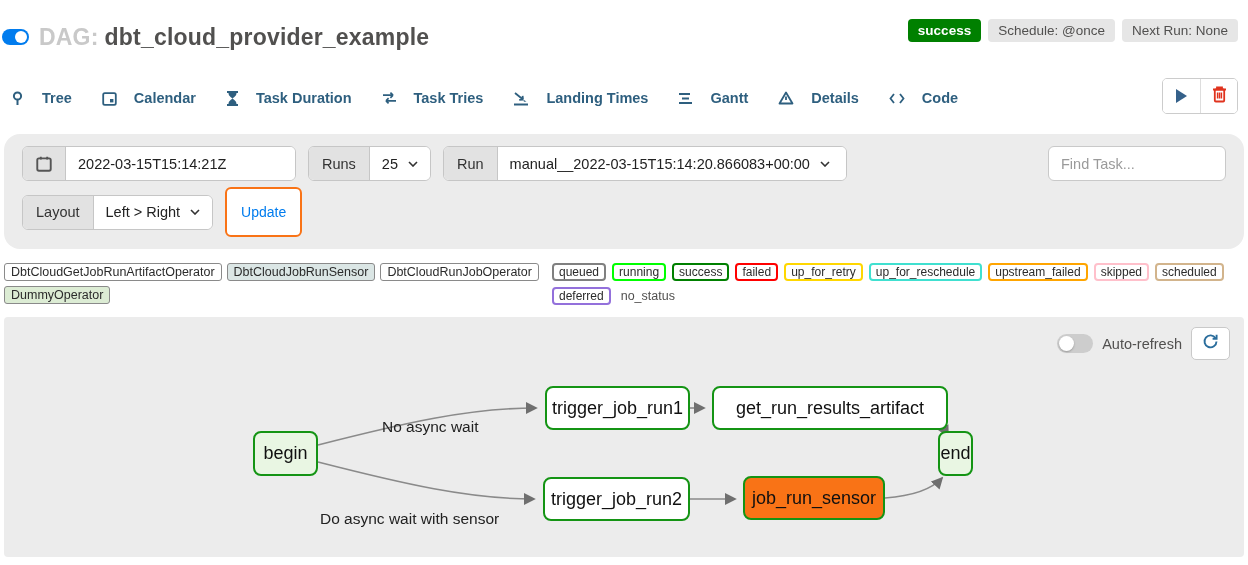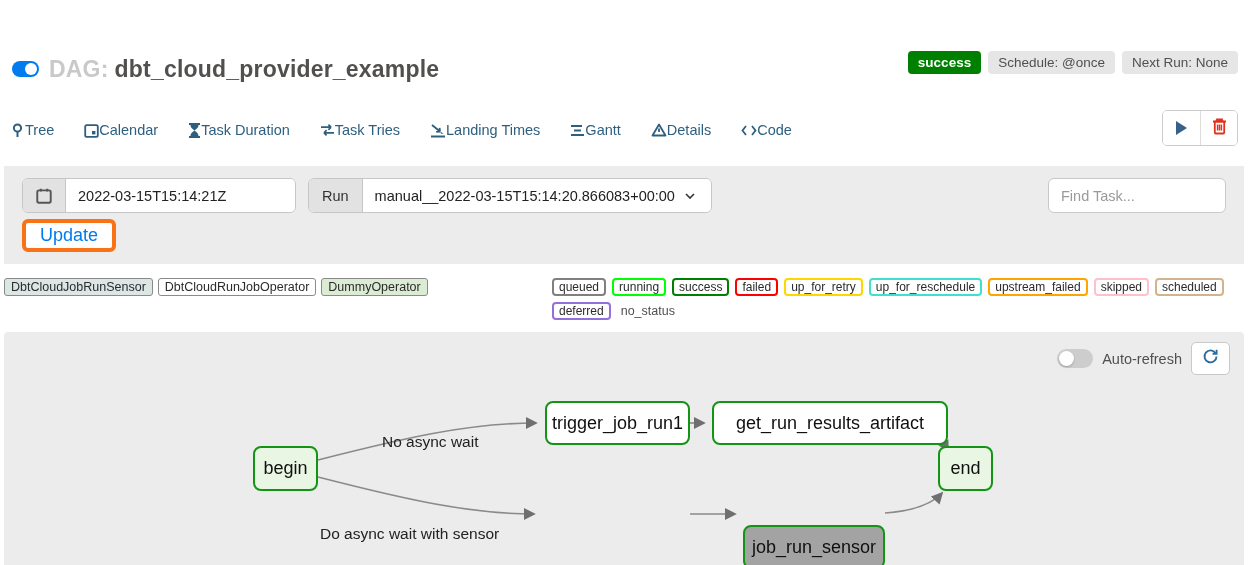--- a/index.html
+++ b/index.html
@@ -7,7 +7,7 @@
     font-family:"Liberation Sans","DejaVu Sans",sans-serif; }
 
   
-  .header { display:flex; align-items:center; padding:18px 10px 0 12px; height:56px;margin-top:32px; }
+  .header { display:flex; align-items:center; padding:18px 10px 0 2px; height:56px; }
   .toggle { width:27px; height:16px; border-radius:9px; background:#017cee; position:relative; cursor:pointer; flex:0 0 auto; }
   .toggle .knob { position:absolute; right:2px; top:2px; width:12px; height:12px; border-radius:50%; background:#fff; }
   .dag-title { margin-left:10px; font-size:23px; font-weight:bold; color:#51504f; letter-spacing:.2px; }

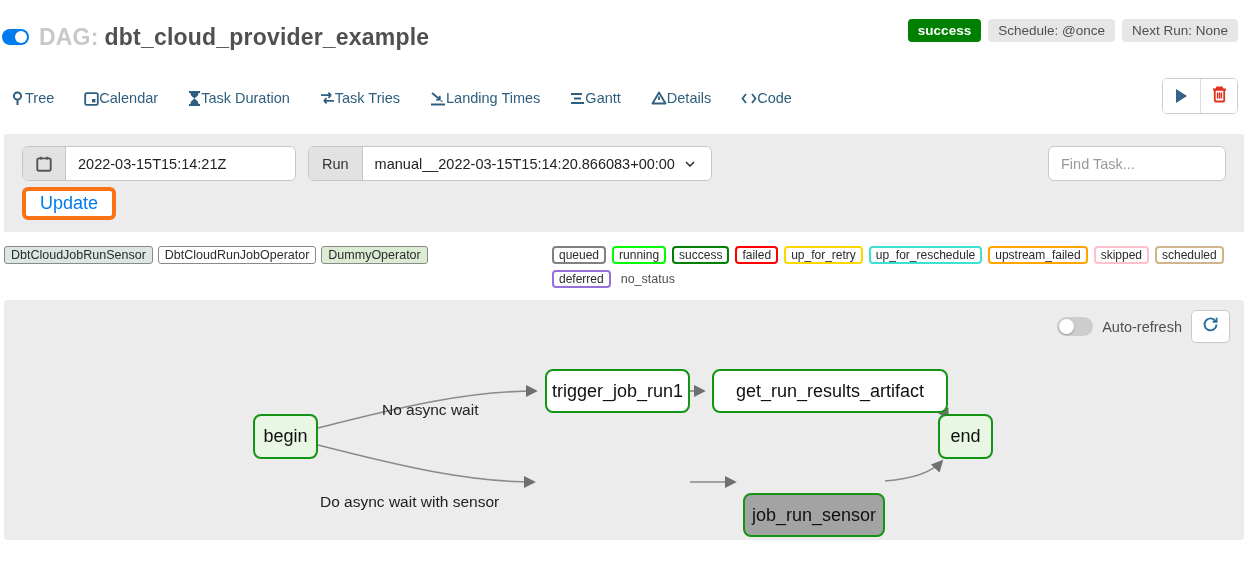--- a/index.html
+++ b/index.html
@@ -18,7 +18,7 @@
 
   
   .tabbar { display:flex; align-items:center; margin:22px 10px 0 10px; height:40px; position:relative; }
-  .tab { display:flex; align-items:center; gap:0; color:#2e5f7f; font-size:14.5px; font-weight:400;
+  .tab { display:flex; align-items:center; gap:17px; color:#2e5f7f; font-size:14.5px; font-weight:700;
          margin-right:30px; cursor:pointer; white-space:nowrap; }
   .tab svg { display:block; }
   .tab.active { background:#2e5f7f; color:#fff; border-radius:6px; padding:10px 15px; margin-left:-4px; }

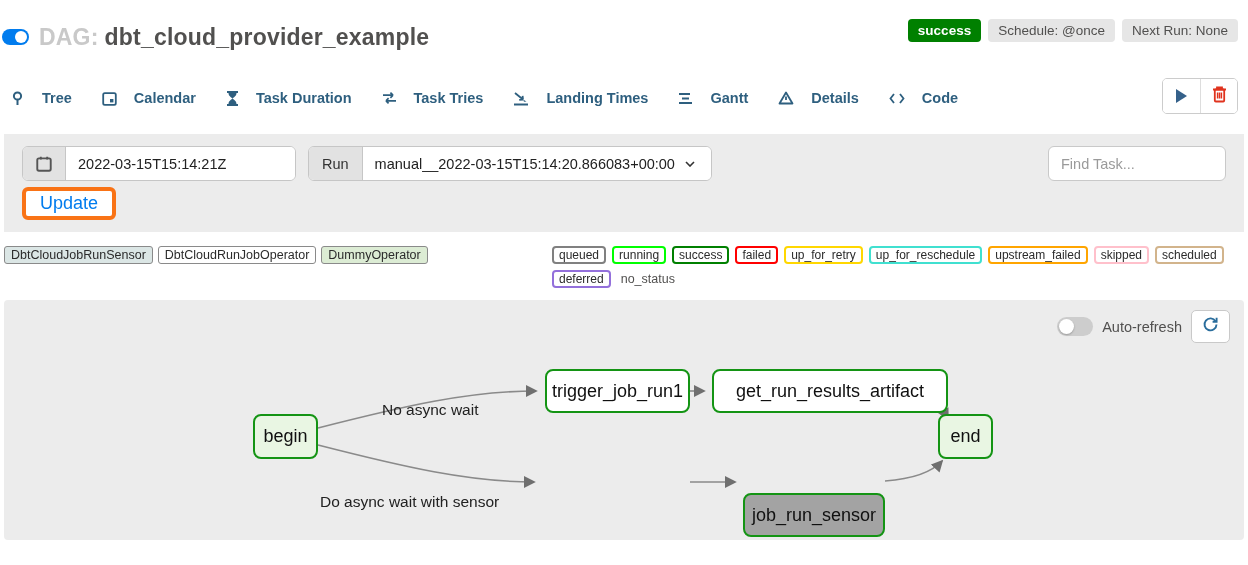--- a/index.html
+++ b/index.html
@@ -28,7 +28,7 @@
   .play-tri { width:0; height:0; border-left:11px solid #35618a; border-top:7px solid transparent; border-bottom:7px solid transparent; }
 
   
-  .filter-panel { margin:16px 4px 0 4px; background:#ececec; border-radius:0; padding:12px 18px; }
+  .filter-panel { margin:16px 4px 0 4px; background:#ececec; border-radius:16px; padding:12px 18px; }
   .frow { display:flex; align-items:center; gap:12px; }
   .frow + .frow { margin-top:6px; }
   .igroup { display:flex; align-items:stretch; height:35px; border:1px solid #c6c6c6; border-radius:6px; background:#fff; overflow:hidden; }

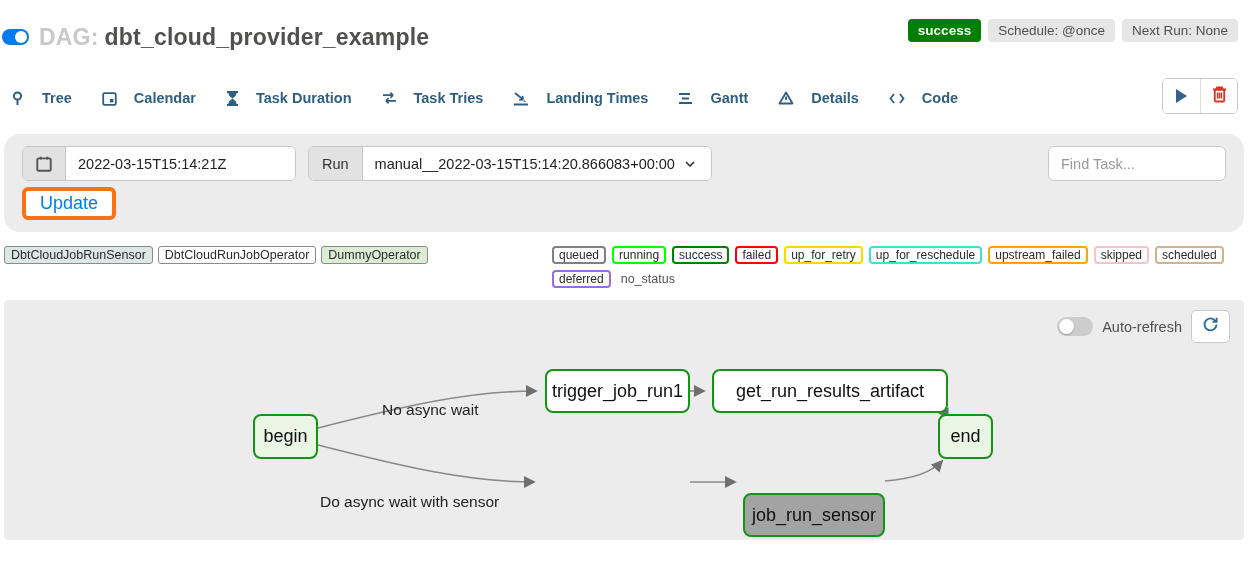--- a/index.html
+++ b/index.html
@@ -192,6 +192,15 @@
         </span>
     </div>
     <div class="igroup">
+      <span class="iaddon">Runs</span>
+      <span class="ifield">
+        <span>25</span>
+        <svg class="chev" viewBox="0 0 10 6">
+            <path d="M1,1 L5,5 L9,1" fill="none" stroke="#333" stroke-width="1.6"></path>
+          </svg>
+      </span>
+    </div>
+    <div class="igroup">
       <span class="iaddon">Run</span>
       <span class="ifield" style="padding-right:16px;">
         <span>manual__2022-03-15T15:14:20.866083+00:00</span>

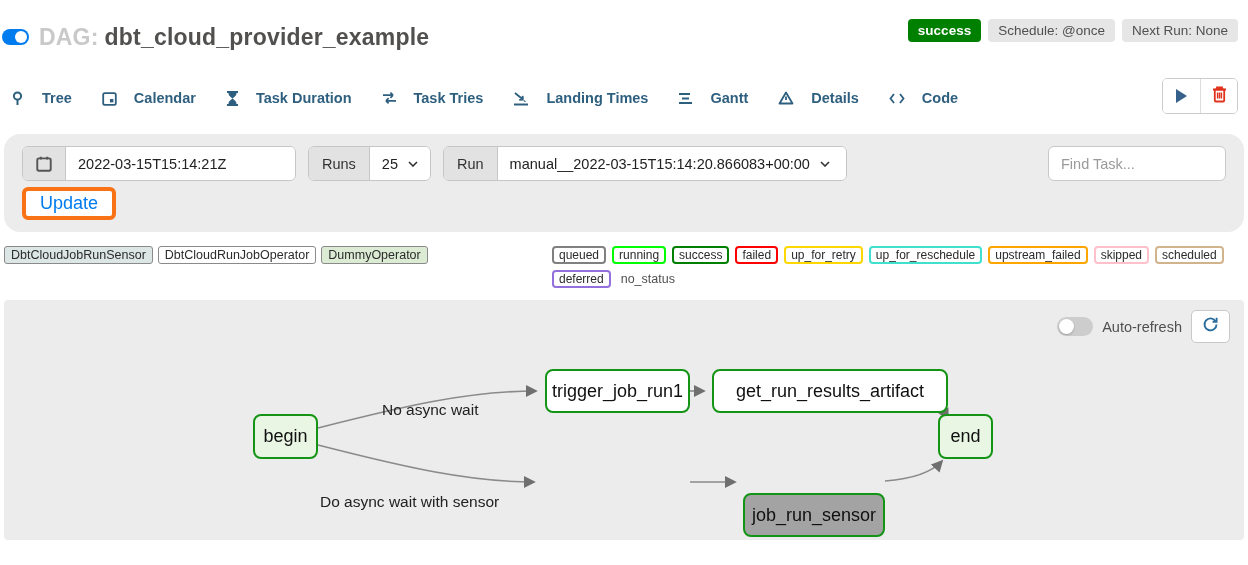--- a/index.html
+++ b/index.html
@@ -212,6 +212,15 @@
     <input class="find-task" placeholder="Find Task..." style="">
   </div>
   <div class="frow">
+    <div class="igroup">
+      <span class="iaddon">Layout</span>
+      <span class="ifield">
+        <span>Left &gt; Right</span>
+        <svg class="chev" viewBox="0 0 10 6">
+            <path d="M1,1 L5,5 L9,1" fill="none" stroke="#333" stroke-width="1.6"></path>
+          </svg>
+      </span>
+    </div>
     <button class="update-btn">Update</button>
   </div>
 </div>

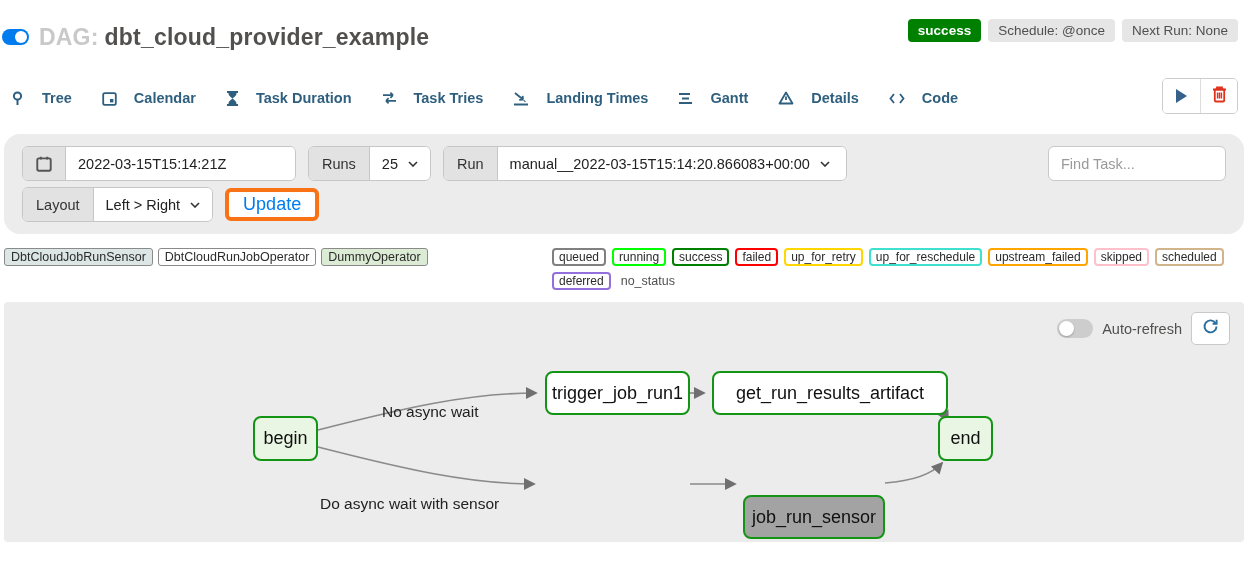--- a/index.html
+++ b/index.html
@@ -38,7 +38,7 @@
   .chev { width:10px; height:6px; }
   .find-task { margin-left:auto; height:35px; width:178px; border:1px solid #c9c9c9; border-radius:6px; padding:0 12px; font-size:14.5px; color:#222; outline:none; font-family:inherit; }
   .find-task::placeholder { color:#9a9a9a; }
-  .update-btn { height:33px; padding:0 14px; background:#fff; color:#017cee; border:4px solid #f97316; border-radius:6px; font-size:18px; cursor:pointer; font-family:inherit; }
+  .update-btn { height:50px; padding:0 14px; background:#fff; color:#017cee; border:2px solid #f97316; border-radius:6px; font-size:14px; cursor:pointer; font-family:inherit; }
 
   
   .legend { margin:14px 4px 0 4px; display:flex; align-items:flex-start; }

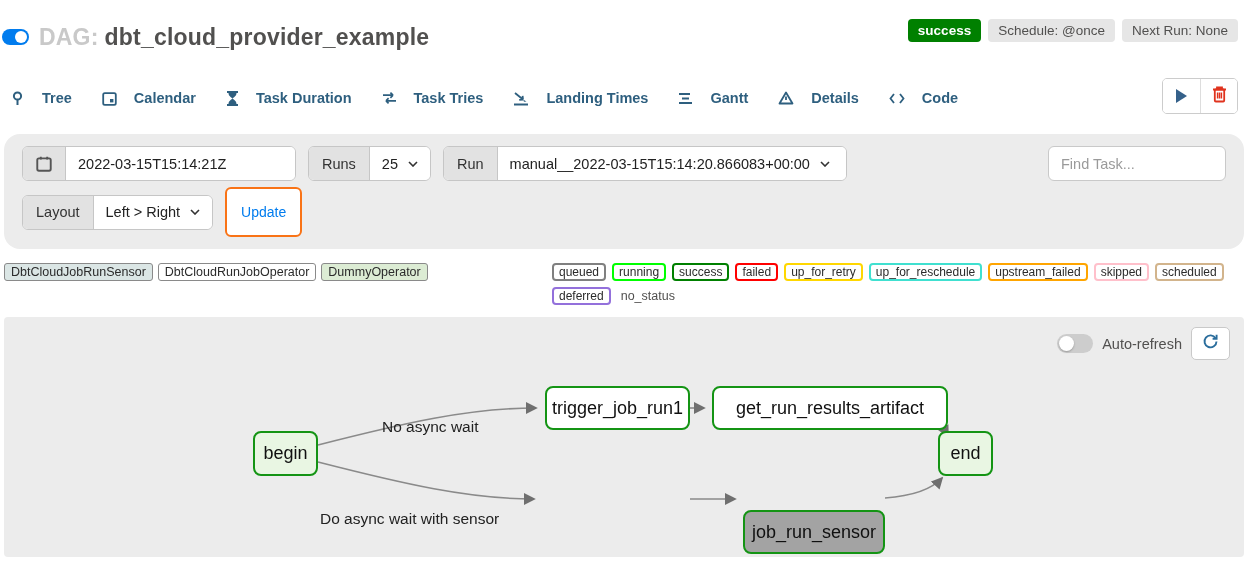--- a/index.html
+++ b/index.html
@@ -227,6 +227,7 @@
 
 <div class="legend">
   <div class="ops">
+    <span class="opbadge">DbtCloudGetJobRunArtifactOperator</span>
     <span class="opbadge op-sensor">DbtCloudJobRunSensor</span>
     <span class="opbadge">DbtCloudRunJobOperator</span>
     <span class="opbadge op-dummy">DummyOperator</span>

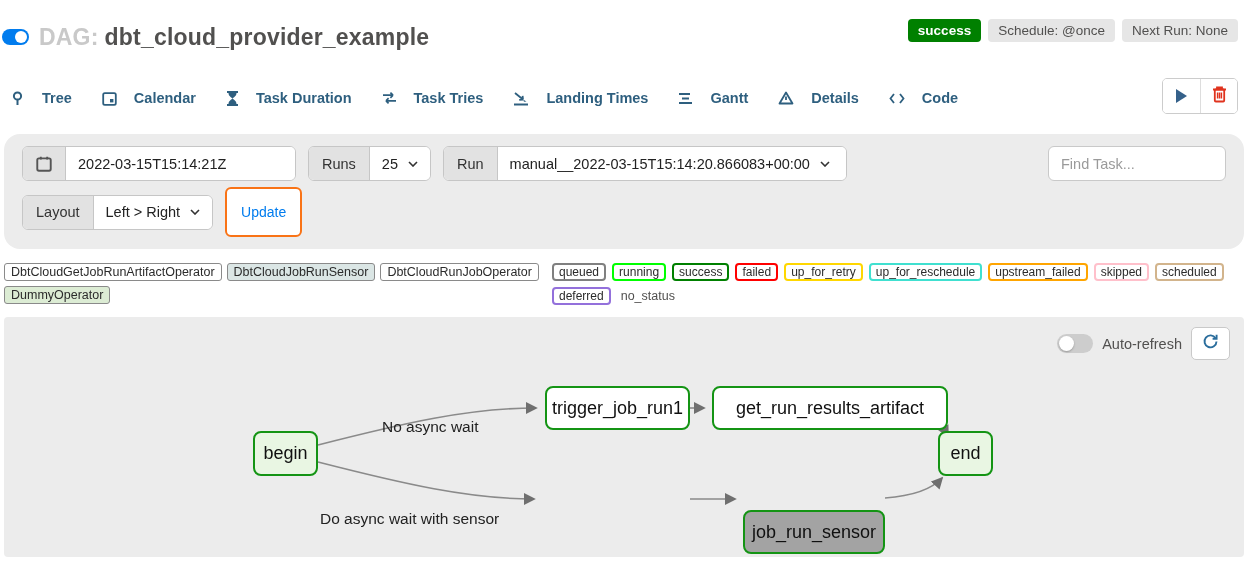--- a/index.html
+++ b/index.html
@@ -282,7 +282,7 @@
   <div class="gnode" style="left:541px; top:69px; width:145px; height:44px;">trigger_job_run1</div>
   <div class="gnode" style="left:708px; top:69px; width:236px; height:44px;">get_run_results_artifact</div>
   <div class="gnode fill-teal" style="left:739px; top:159px; width:142px; height:44px;">job_run_sensor</div>
-  <div class="gnode fill-green" style="left:934px; top:114px; width:55px; height:45px;">end</div>
+  <div class="gnode fill-green" style="left:934px; top:114px; width:35px; height:45px;">end</div>
 </div>
 
 </body></html>

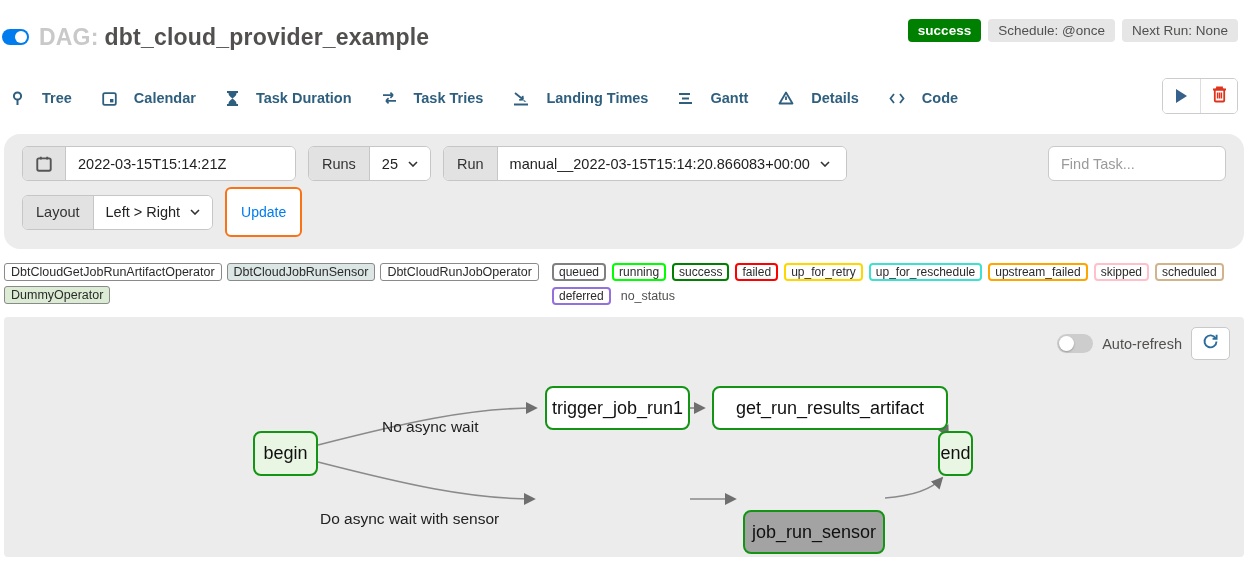--- a/index.html
+++ b/index.html
@@ -281,6 +281,7 @@
   <div class="gnode fill-green" style="left:249px; top:114px; width:65px; height:45px;">begin</div>
   <div class="gnode" style="left:541px; top:69px; width:145px; height:44px;">trigger_job_run1</div>
   <div class="gnode" style="left:708px; top:69px; width:236px; height:44px;">get_run_results_artifact</div>
+  <div class="gnode" style="left:539px; top:160px; width:147px; height:44px;">trigger_job_run2</div>
   <div class="gnode fill-teal" style="left:739px; top:159px; width:142px; height:44px;">job_run_sensor</div>
   <div class="gnode fill-green" style="left:934px; top:114px; width:35px; height:45px;">end</div>
 </div>

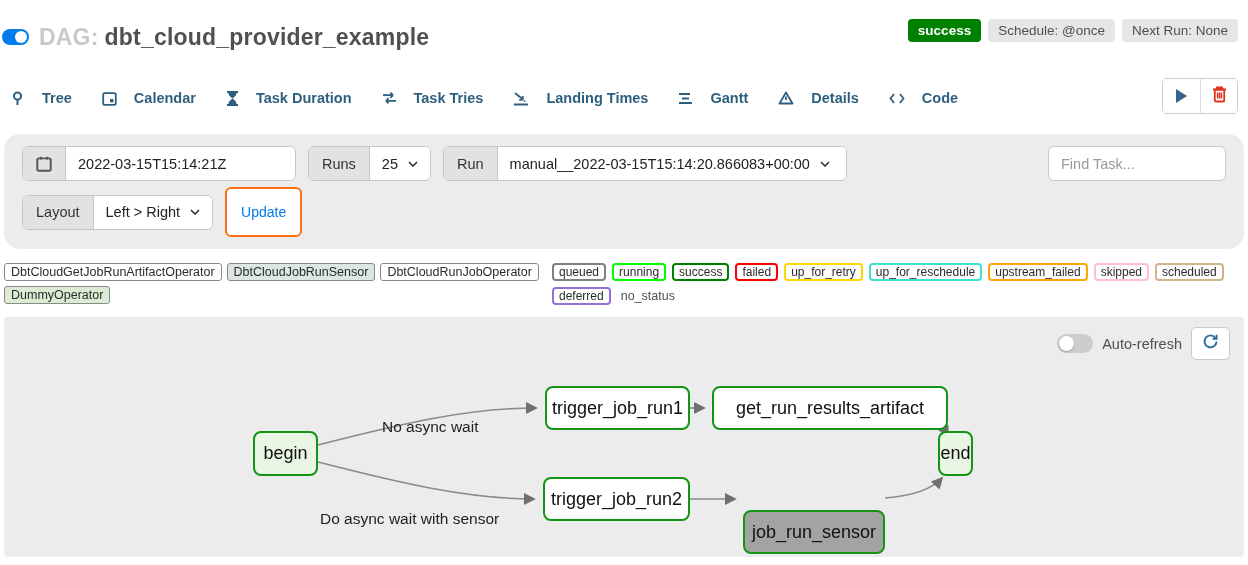--- a/index.html
+++ b/index.html
@@ -65,7 +65,7 @@
   .gnode { position:absolute; z-index:2; display:flex; align-items:center; justify-content:center;
            border:2.5px solid #149414; border-radius:8px; background:#fff; font-size:18px; color:#101010; cursor:pointer; white-space:nowrap; }
   .fill-green { background:#e9f6e3; }
-  .fill-teal { background:#a3a3a3;margin-top:34px; }
+  .fill-teal { background:#f97316; }
   .edge-label { position:absolute; z-index:2; font-size:15.5px; color:#222; white-space:nowrap; }
 </style>
 </head>

